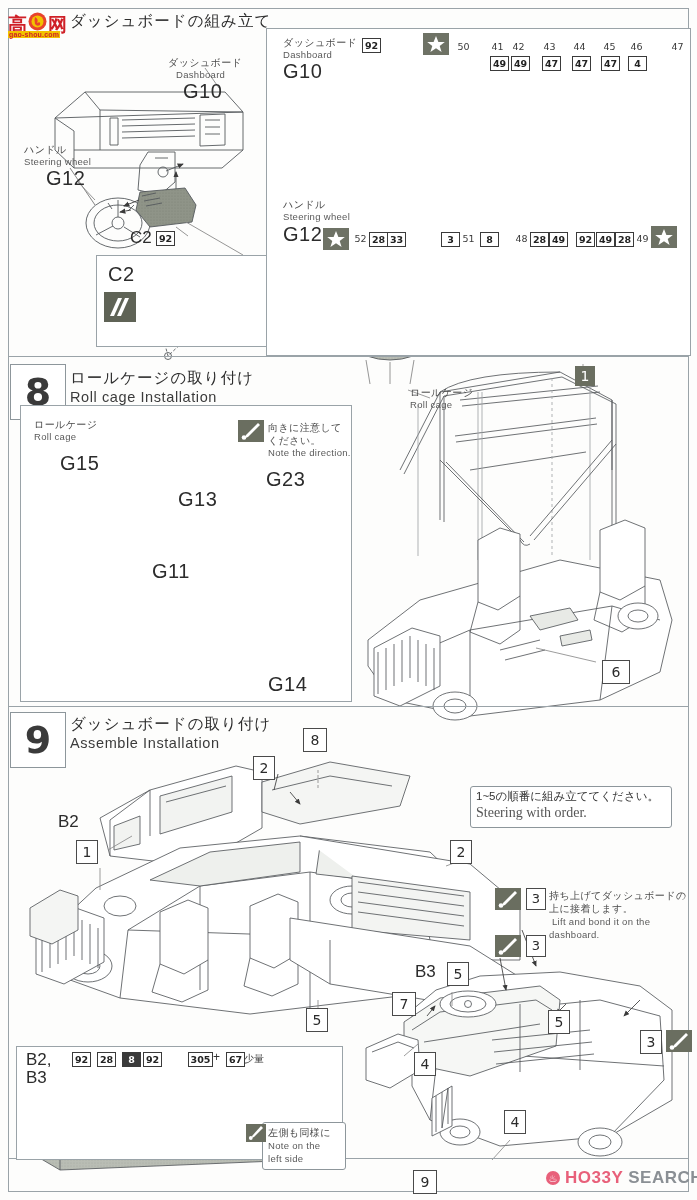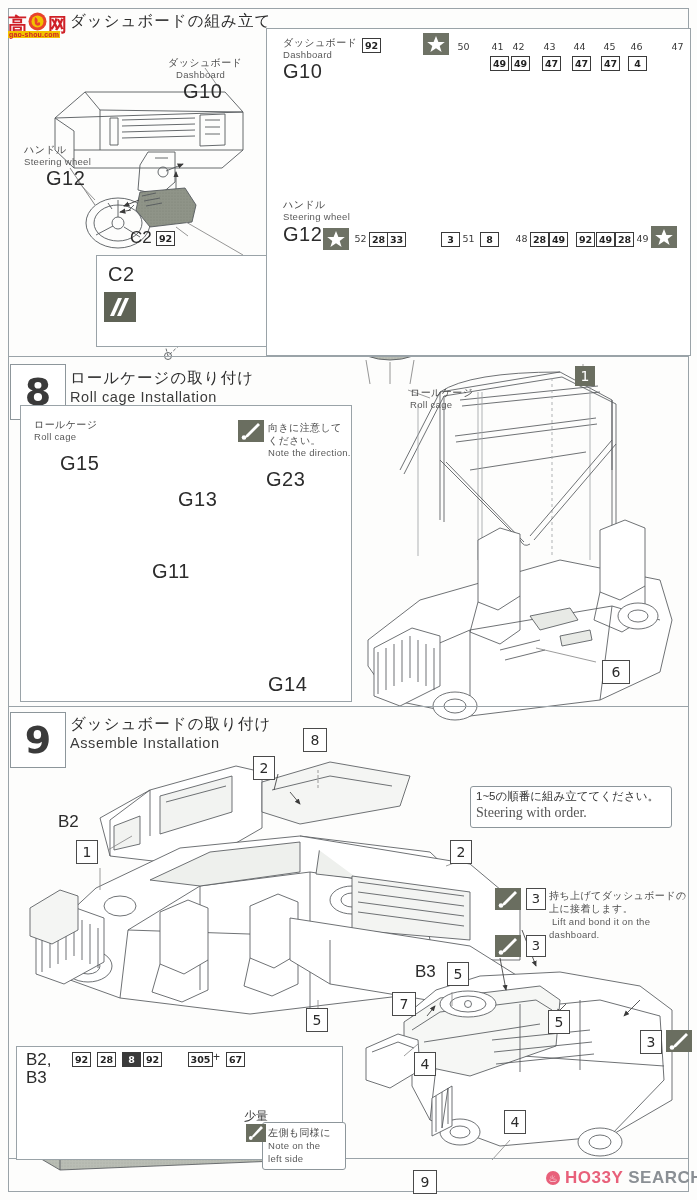--- a/index.html
+++ b/index.html
@@ -621,7 +621,7 @@
   <div class="chip" style="left:188px;top:1052px;min-width:21px;">305</div>
   <div class="lbl" style="left:213px;top:1050px;font-size:12px;color:#333;">+</div>
   <div class="chip" style="left:226px;top:1052px;">67</div>
-  <div class="lbl" style="left:244px;top:1108px;font-size:12px;color:#3a3a3a;">少量</div>
+  <div class="lbl" style="left:244px;top:1052px;font-size:10px;color:#3a3a3a;">少量</div>
 
   <div class="note" style="left:262px;top:1122px;width:82px;height:46px;"></div>
   <div class="excl" style="left:246px;top:1124px;width:20px;height:18px;">

